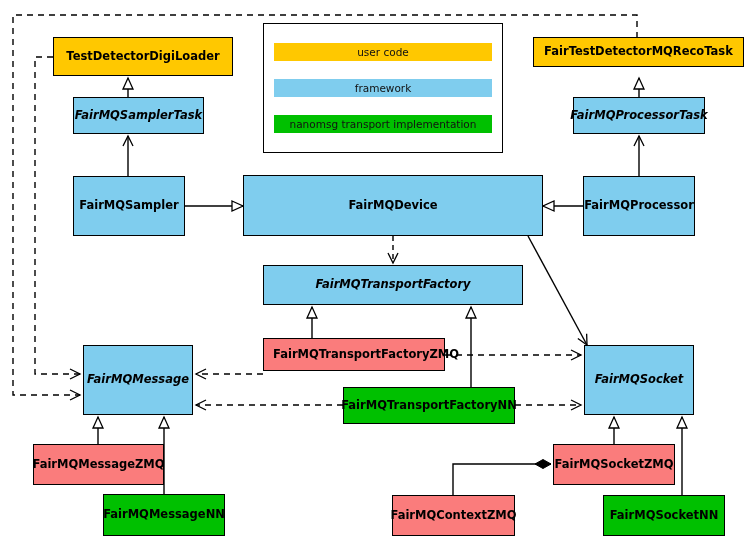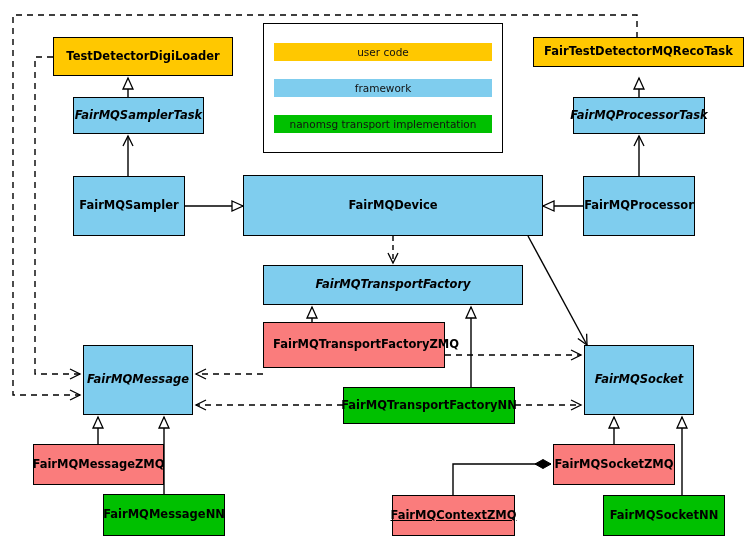--- a/index.html
+++ b/index.html
@@ -117,7 +117,7 @@
       <div class="node c-framework" style="left: 243px; top: 175px; width: 300px; height: 61px;">FairMQDevice</div>
       <div class="node c-framework" style="left: 583px; top: 176px; width: 112px; height: 60px;">FairMQProcessor</div>
       <div class="node c-framework abstract" style="left: 263px; top: 265px; width: 260px; height: 40px;">FairMQTransportFactory</div>
-      <div class="node c-zmq" style="left: 263px; top: 322px; width: 182px; height: 46px; padding-left: 28px;">FairMQTransportFactoryZMQ</div>
+      <div class="node c-zmq" style="left: 263px; top: 338px; width: 182px; height: 33px; padding-left: 28px;">FairMQTransportFactoryZMQ</div>
       <div class="node c-nn" style="left: 343px; top: 387px; width: 172px; height: 37px;">FairMQTransportFactoryNN</div>
       <div class="node c-framework abstract" style="left: 83px; top: 345px; width: 110px; height: 70px;">FairMQMessage</div>
       <div class="node c-framework abstract" style="left: 584px; top: 345px; width: 110px; height: 70px;">FairMQSocket</div>

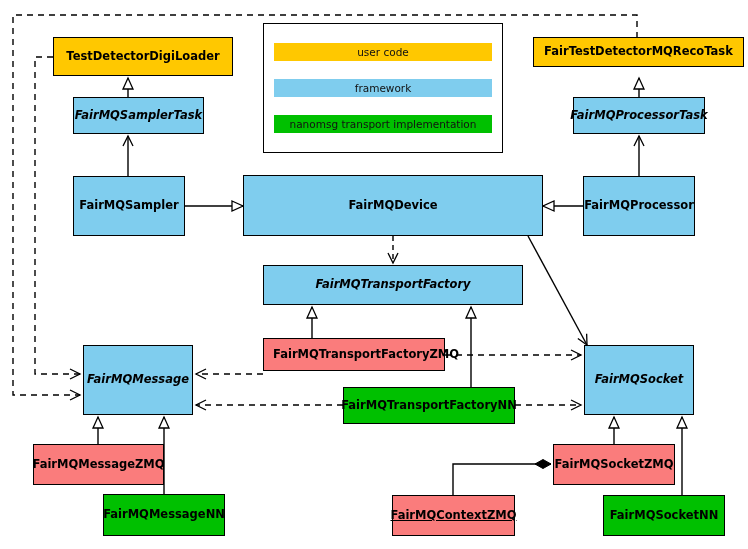--- a/index.html
+++ b/index.html
@@ -124,7 +124,7 @@
       <div class="node c-zmq" style="left: 33px; top: 444px; width: 131px; height: 41px;">FairMQMessageZMQ</div>
       <div class="node c-nn" style="left: 103px; top: 494px; width: 122px; height: 42px;">FairMQMessageNN</div>
       <div class="node c-zmq" style="left: 553px; top: 444px; width: 122px; height: 41px;">FairMQSocketZMQ</div>
-      <div class="node c-zmq" style="left: 392px; top: 495px; width: 123px; height: 41px; text-decoration: underline;">FairMQContextZMQ</div>
+      <div class="node c-zmq" style="left: 392px; top: 495px; width: 123px; height: 41px;">FairMQContextZMQ</div>
       <div class="node c-nn" style="left: 603px; top: 495px; width: 122px; height: 41px;">FairMQSocketNN</div>
     </div>
 

